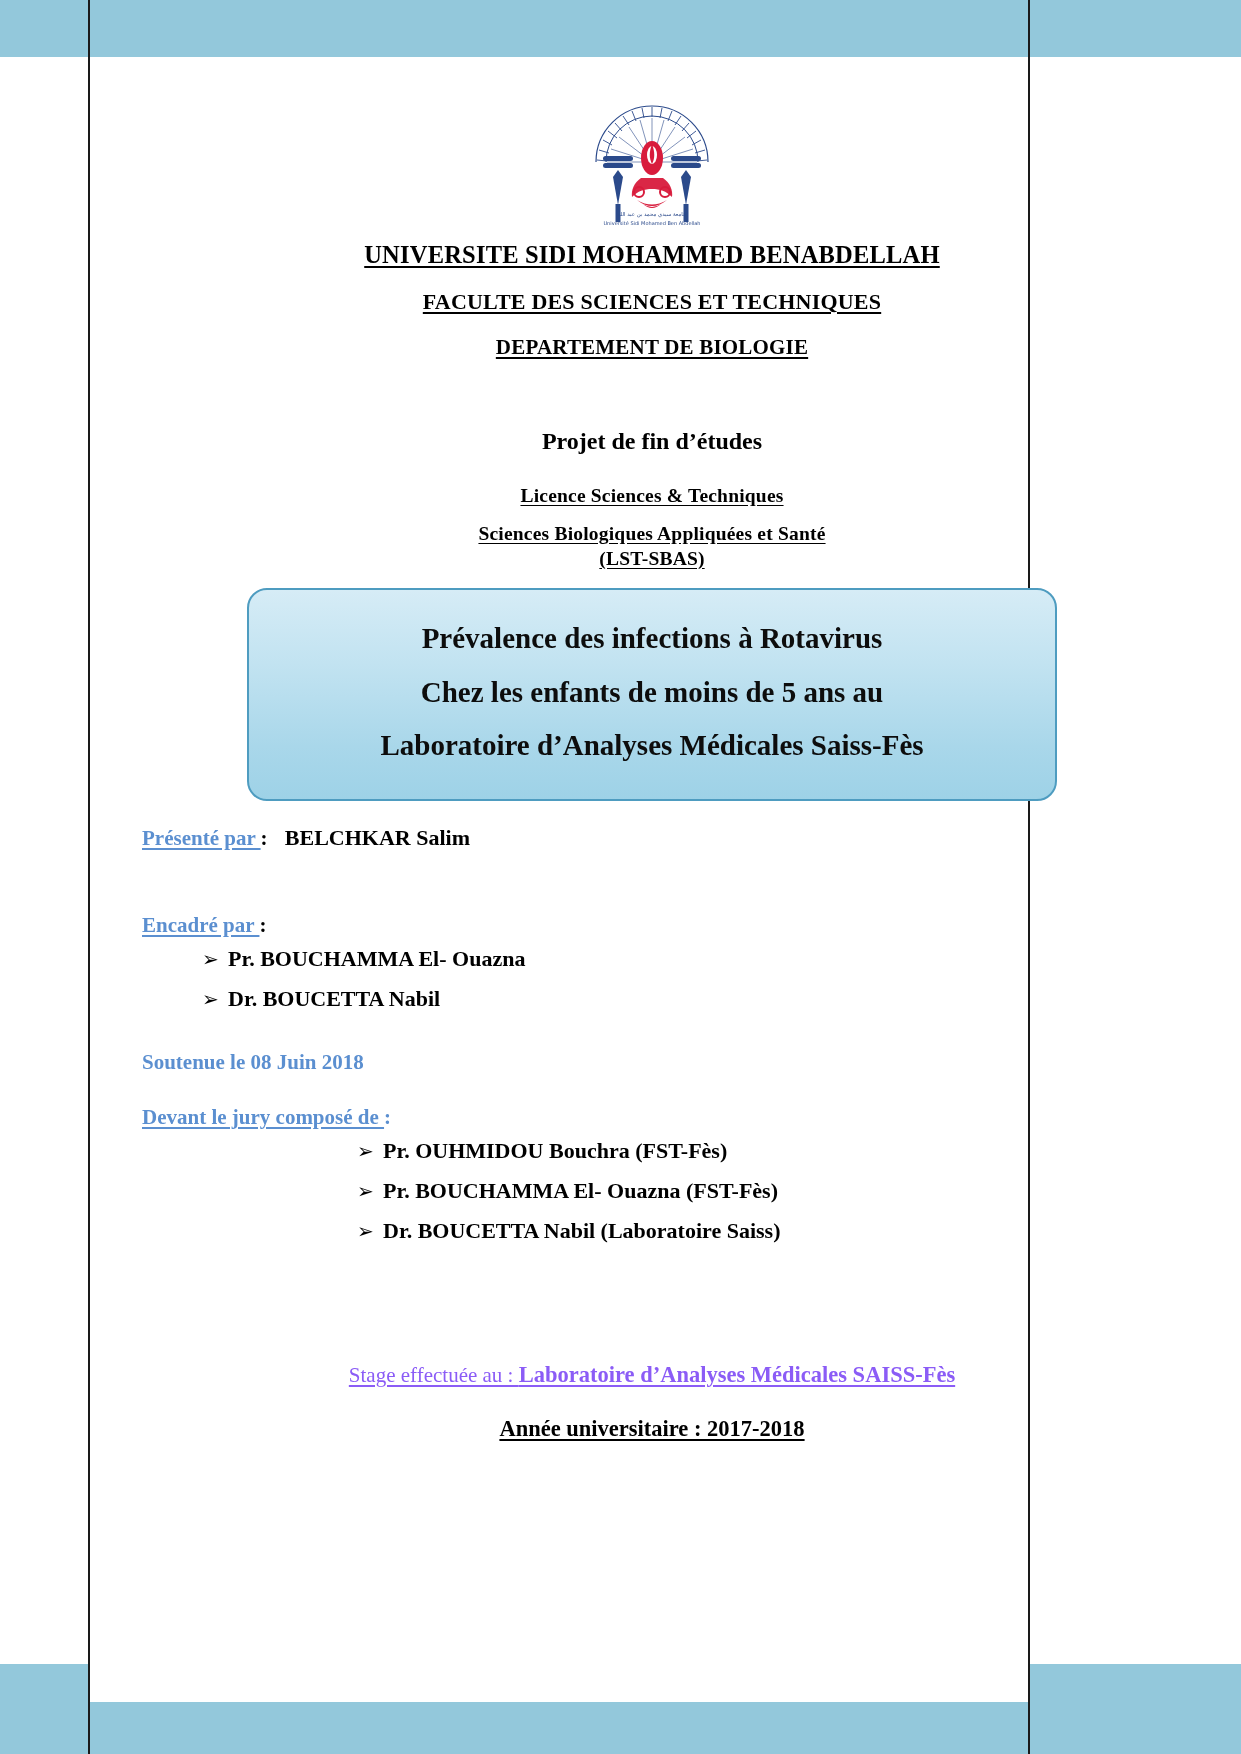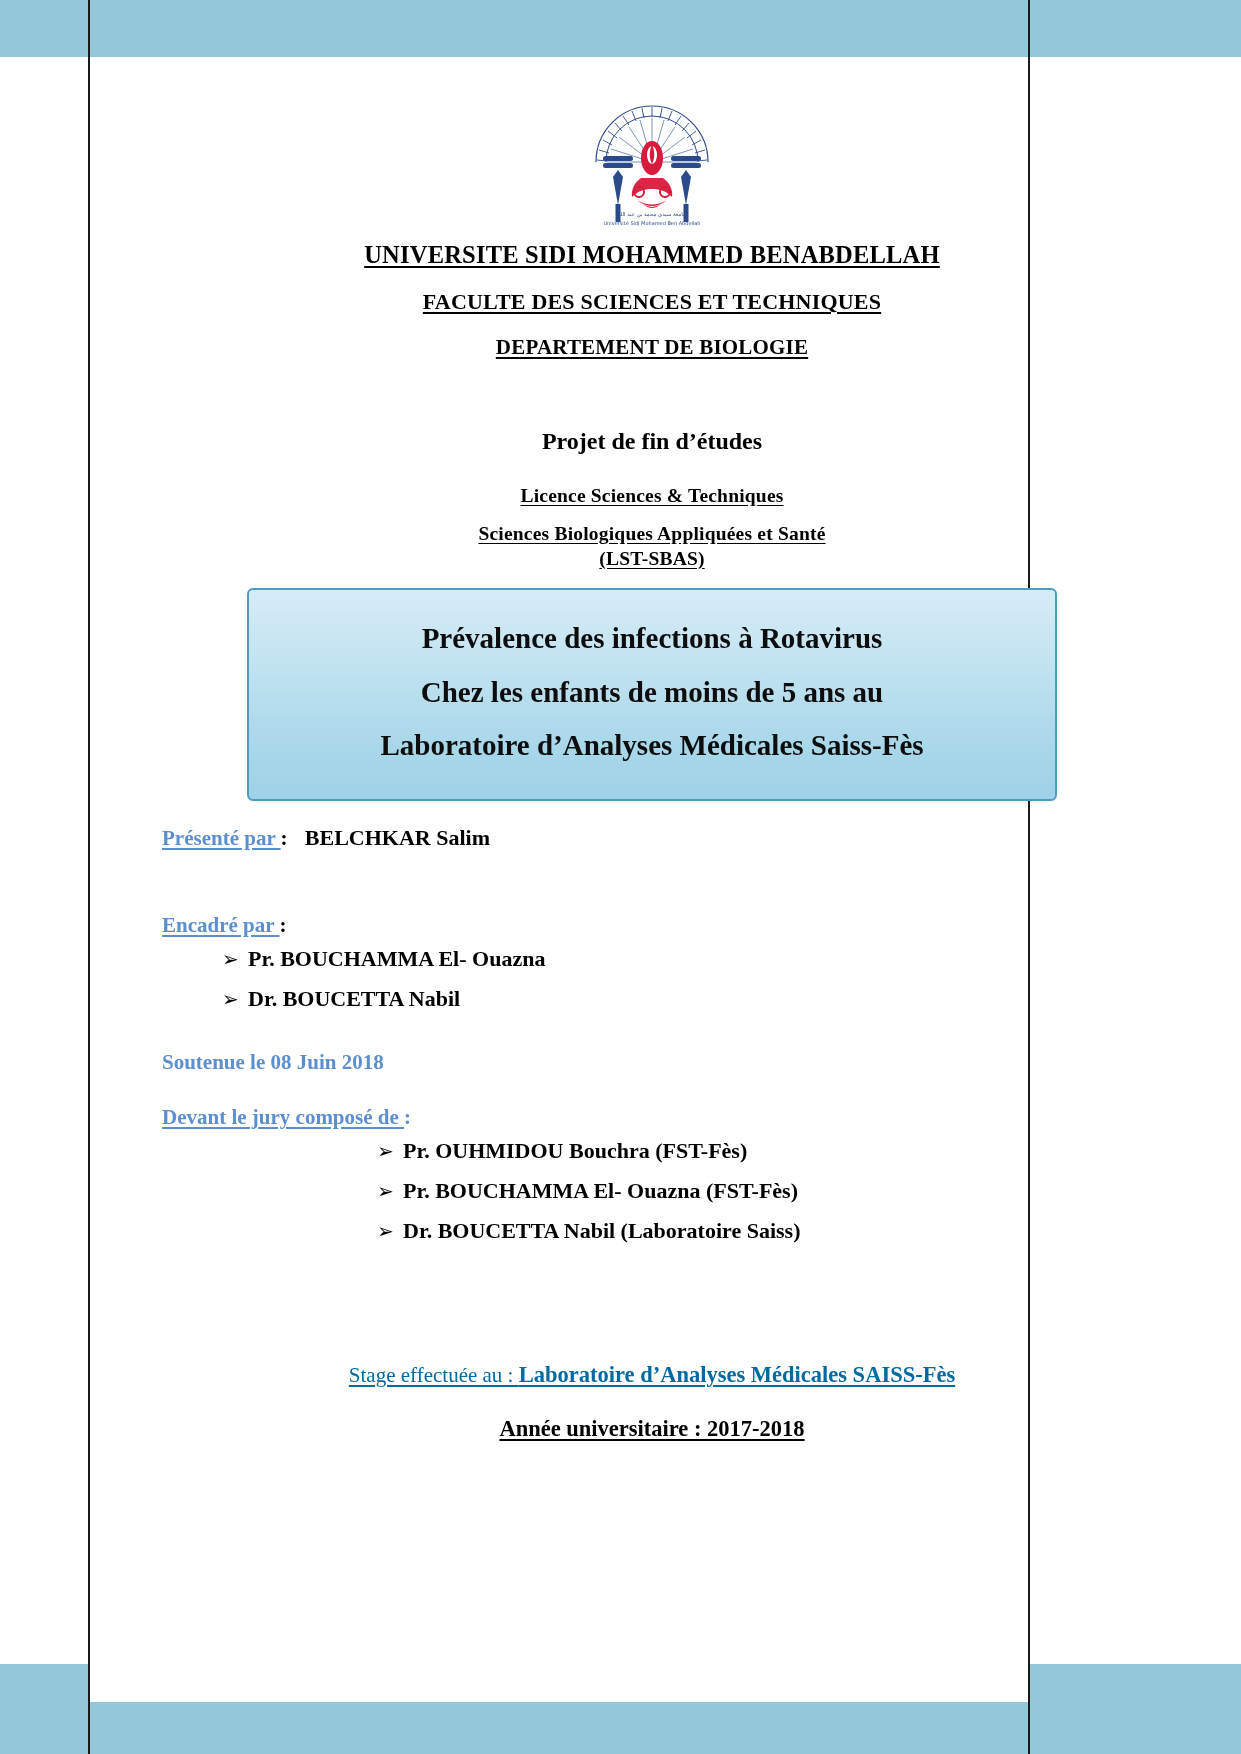--- a/index.html
+++ b/index.html
@@ -127,7 +127,7 @@
     width: 810px;
     box-sizing: border-box;
     border: 2.5px solid #4e9cc0;
-    border-radius: 6px;
+    border-radius: 20px;
     background: linear-gradient(180deg, #d6ecf6 0%, #c2e3f1 35%, #a9d7ea 75%, #9ed2e7 100%);
     padding: 22px 30px 26px 30px;
     text-align: center;

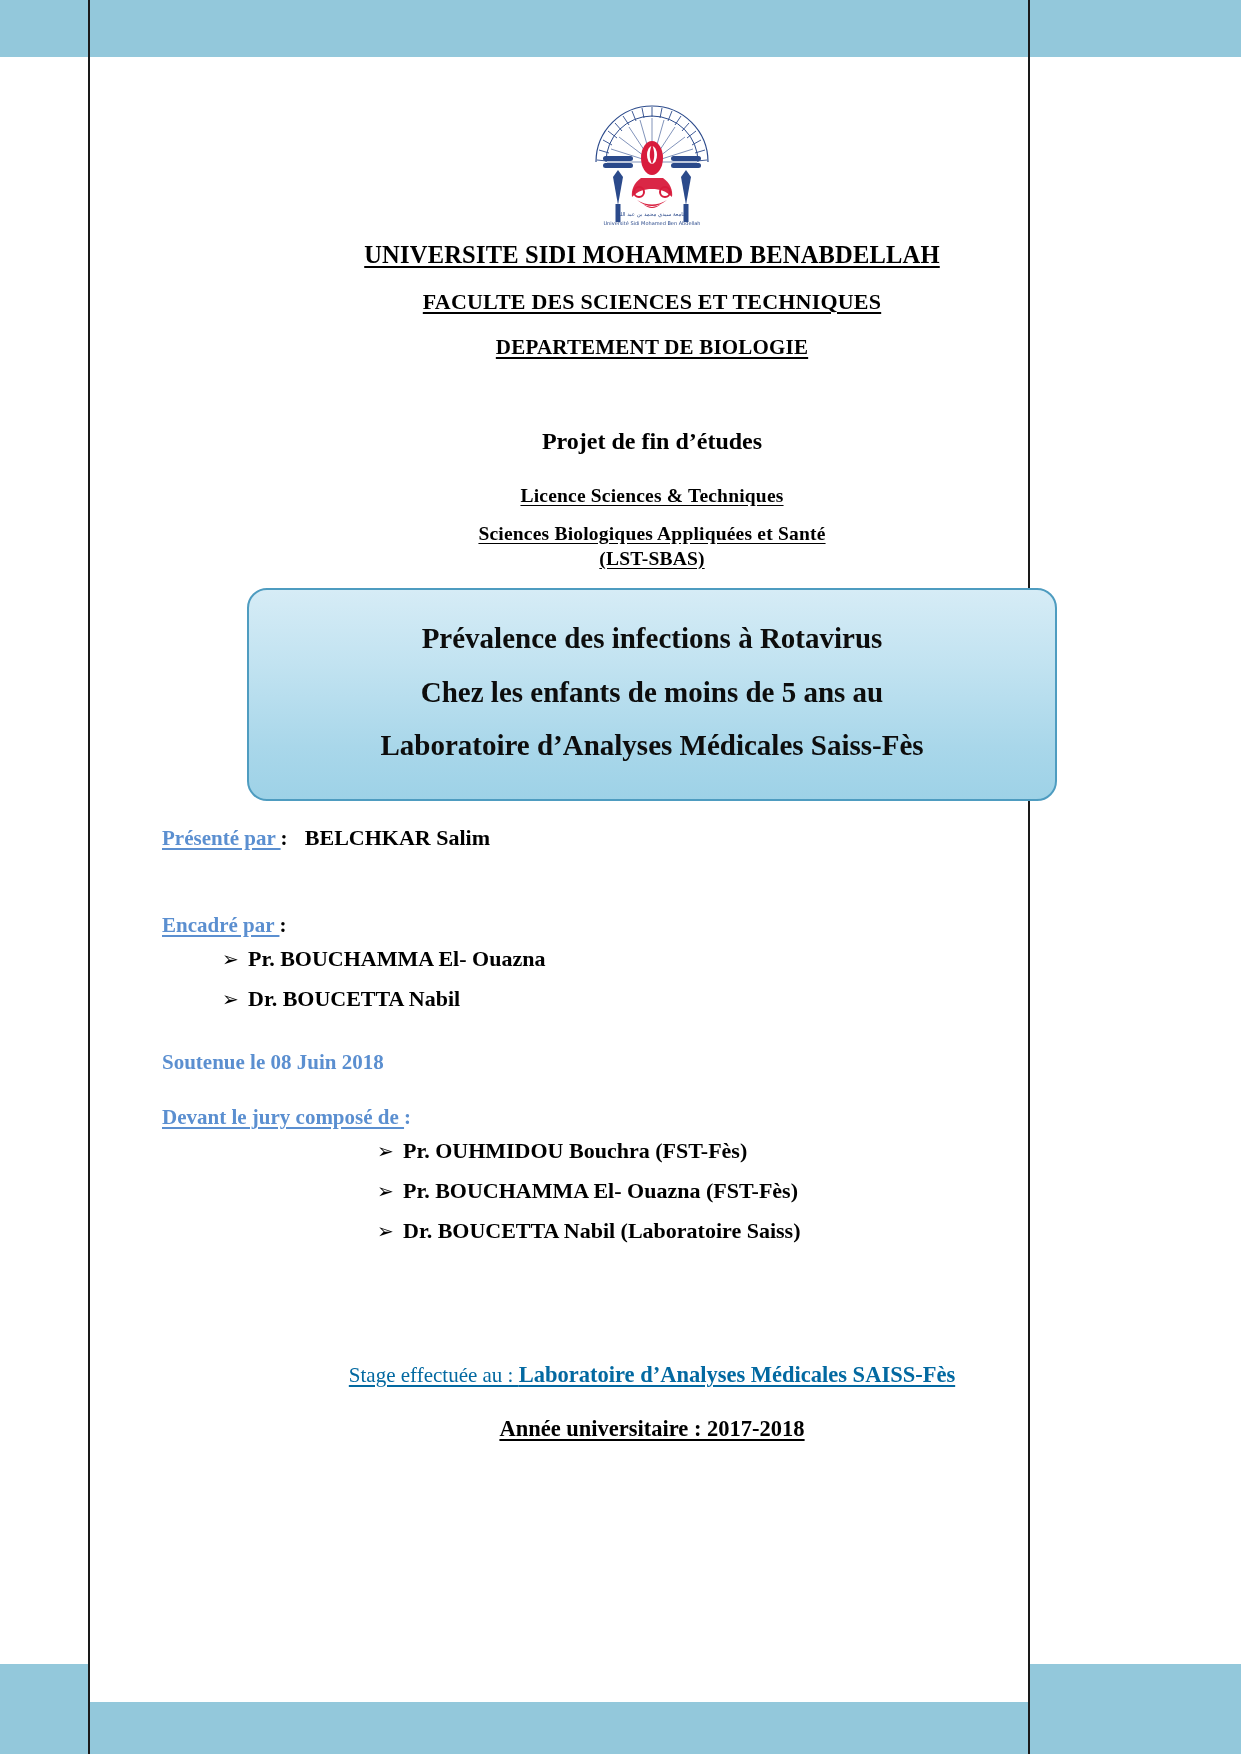--- a/index.html
+++ b/index.html
@@ -142,7 +142,7 @@
 
   
   .credits {
-    padding-left: 72px;
+    padding-left: 52px;
     padding-top: 16px;
   }
   .lbl-blue {

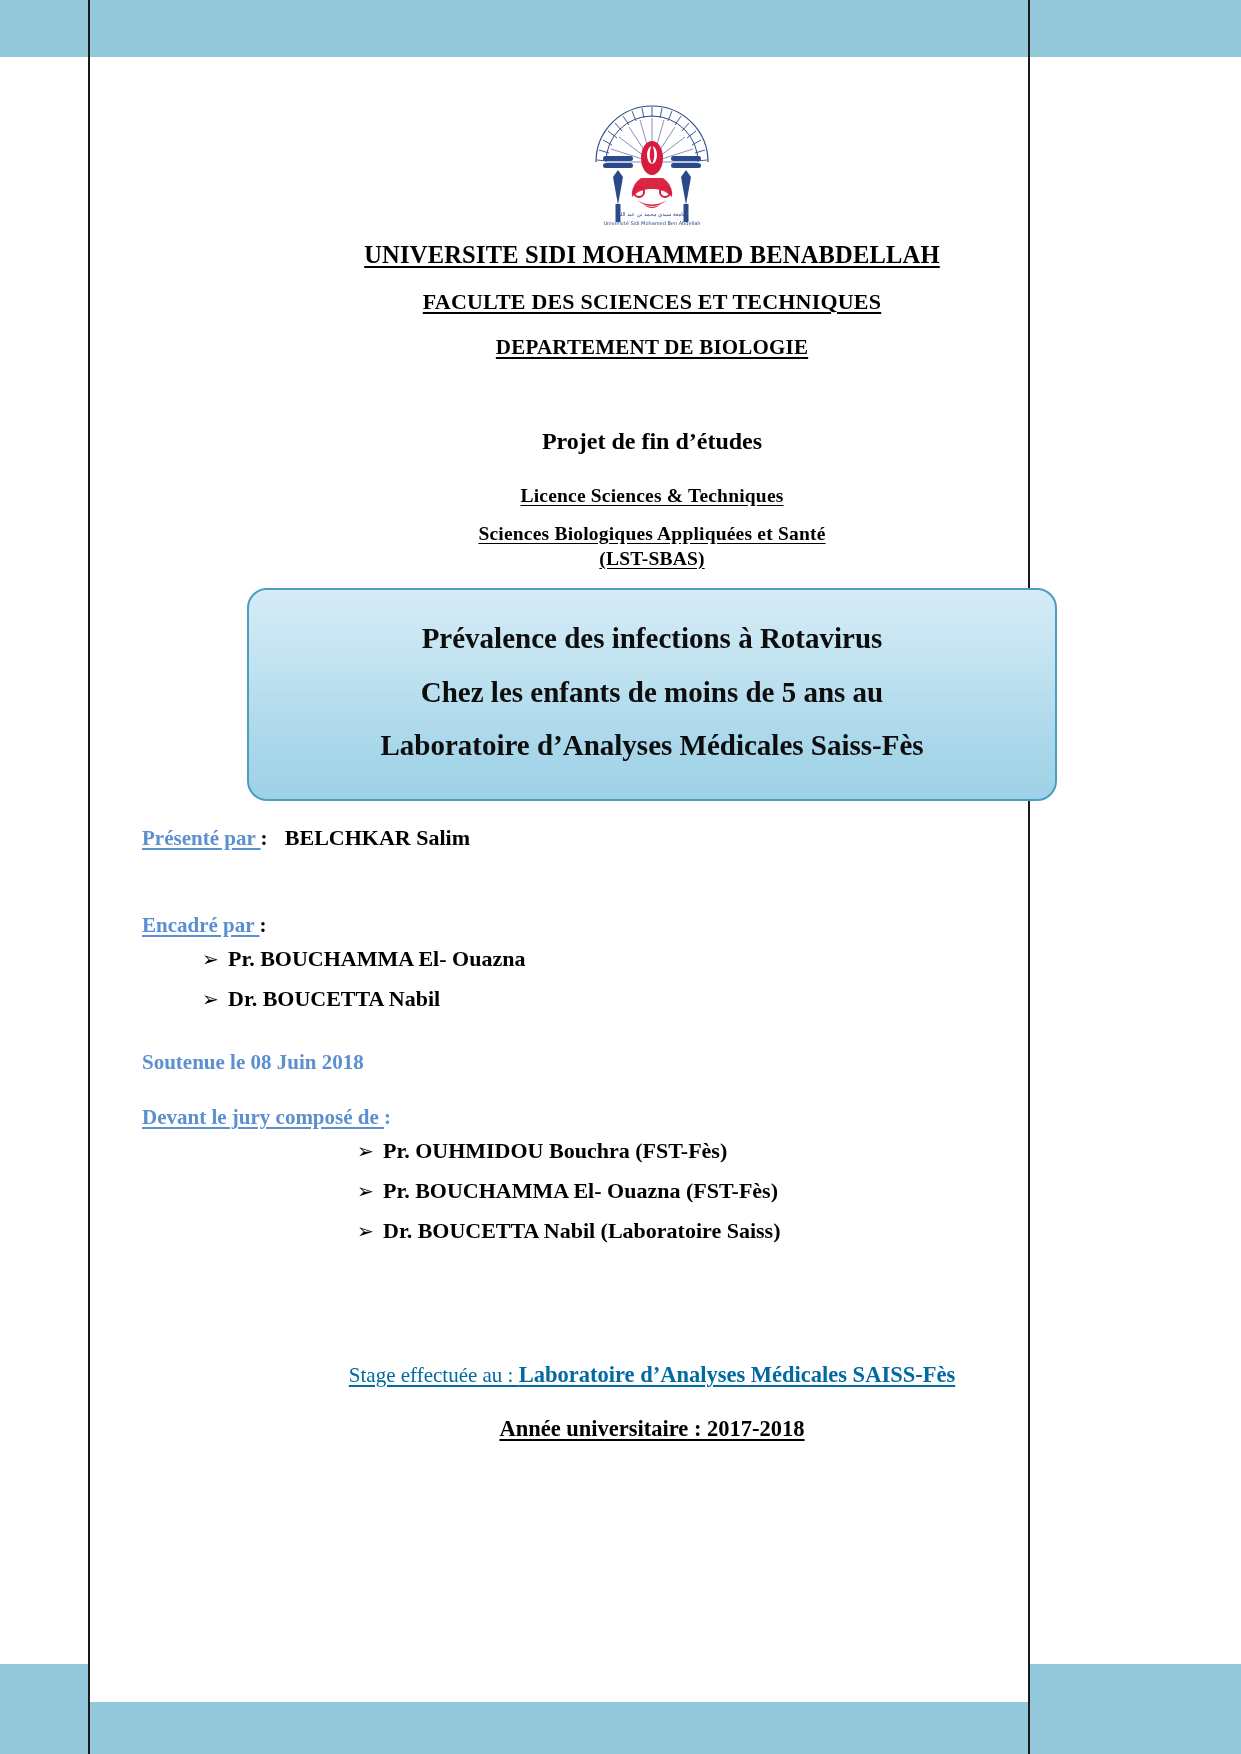--- a/index.html
+++ b/index.html
@@ -202,7 +202,7 @@
   }
   .foot-line-1 {
     font-size: 21px;
-    color: #0369a1;
+    color: #8b5cf6;
     text-decoration: underline;
     text-underline-offset: 3px;
   }

